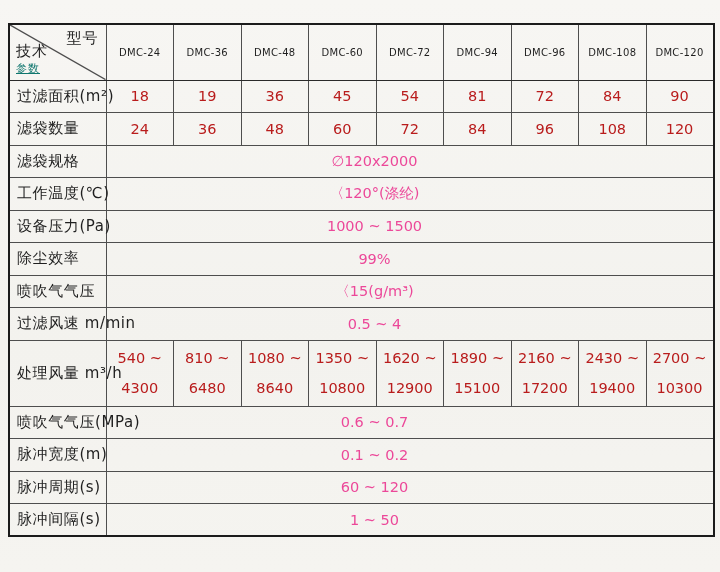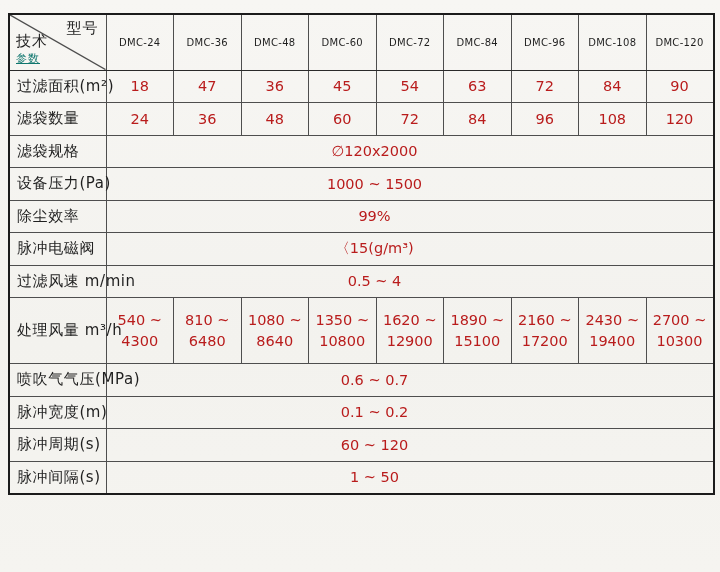--- a/index.html
+++ b/index.html
@@ -20,7 +20,7 @@
   table.spec {
     position: absolute;
     left: 8px;
-    top: 13px;
+    top: 23px;
     width: 705px;
     border-collapse: collapse;
     table-layout: fixed;

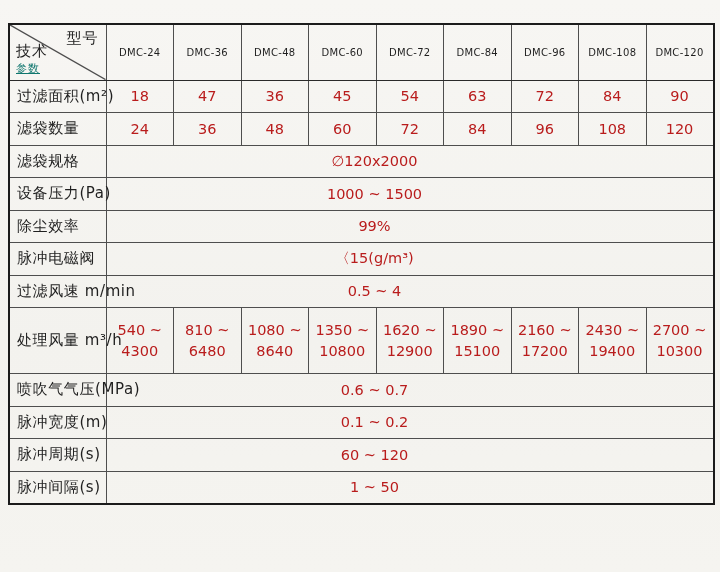--- a/index.html
+++ b/index.html
@@ -137,7 +137,7 @@
           <th class="model-header">DMC-48</th>
           <th class="model-header">DMC-60</th>
           <th class="model-header">DMC-72</th>
-          <th class="model-header">DMC-84</th>
+          <th class="model-header">DMC-94</th>
           <th class="model-header">DMC-96</th>
           <th class="model-header">DMC-108</th>
           <th class="model-header">DMC-120</th>

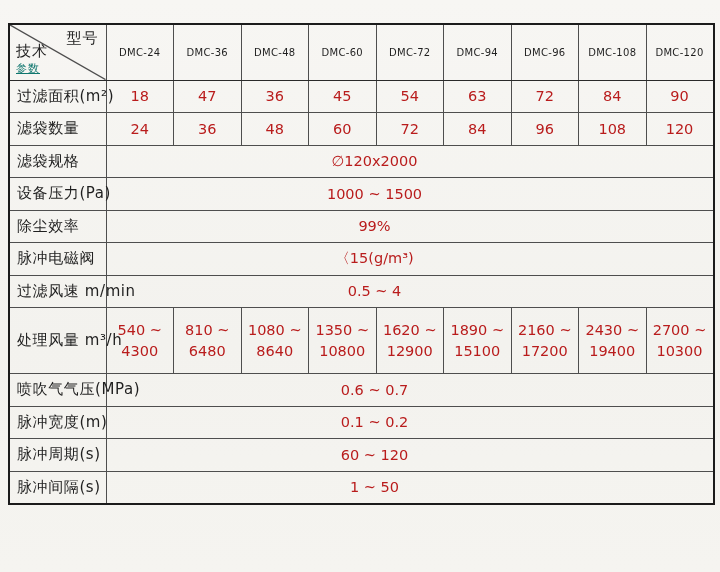--- a/index.html
+++ b/index.html
@@ -148,7 +148,7 @@
     <tr>
           <th class="row-label">过滤面积(m²)</th>
           <td class="value-cell">18</td>
-          <td class="value-cell">47</td>
+          <td class="value-cell">19</td>
           <td class="value-cell">36</td>
           <td class="value-cell">45</td>
           <td class="value-cell">54</td>

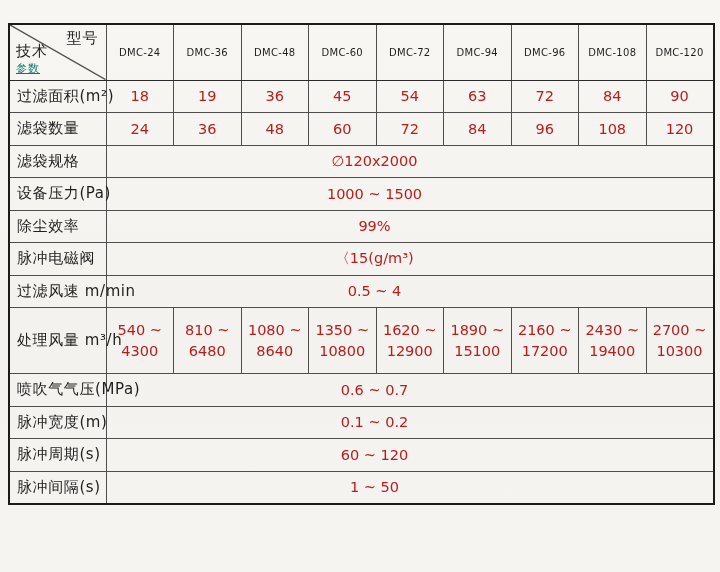--- a/index.html
+++ b/index.html
@@ -152,7 +152,7 @@
           <td class="value-cell">36</td>
           <td class="value-cell">45</td>
           <td class="value-cell">54</td>
-          <td class="value-cell">63</td>
+          <td class="value-cell">81</td>
           <td class="value-cell">72</td>
           <td class="value-cell">84</td>
           <td class="value-cell">90</td>

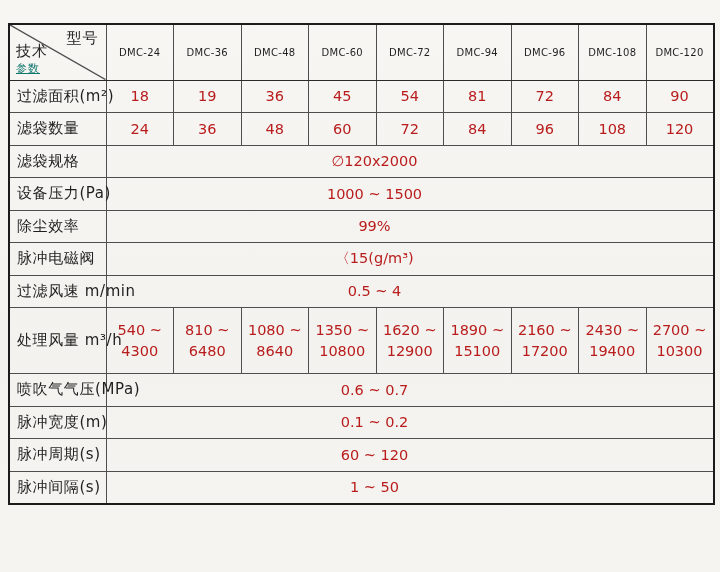--- a/index.html
+++ b/index.html
@@ -64,7 +64,7 @@
   }
   .merged-value-cell {
     font-size: 14.5px;
-    color: #b91c1c;
+    color: #ec4899;
     padding-right: 70px; 
   }
   

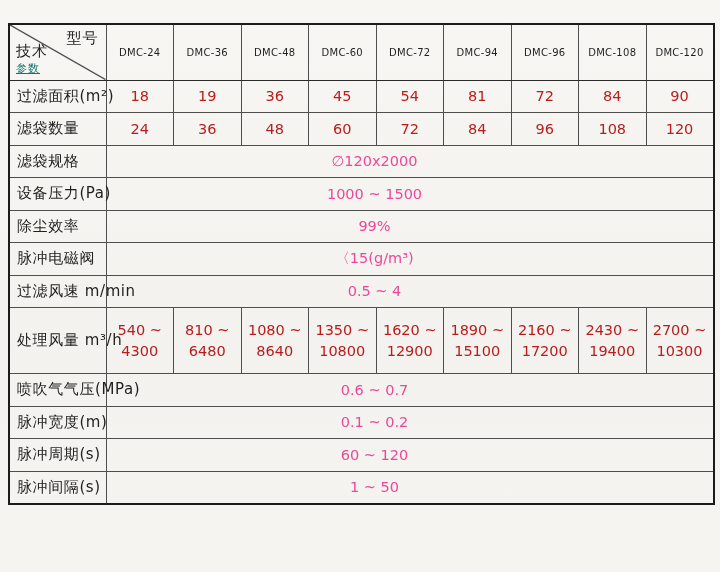--- a/index.html
+++ b/index.html
@@ -172,6 +172,10 @@
         <tr>
           <th class="row-label">滤袋规格</th>
           <td class="merged-value-cell" colspan="9">∅120x2000</td>
+        </tr>
+        <tr>
+          <th class="row-label">工作温度(℃)</th>
+          <td class="merged-value-cell" colspan="9">〈120°(涤纶)</td>
         </tr>
         <tr>
           <th class="row-label">设备压力(Pa)</th>

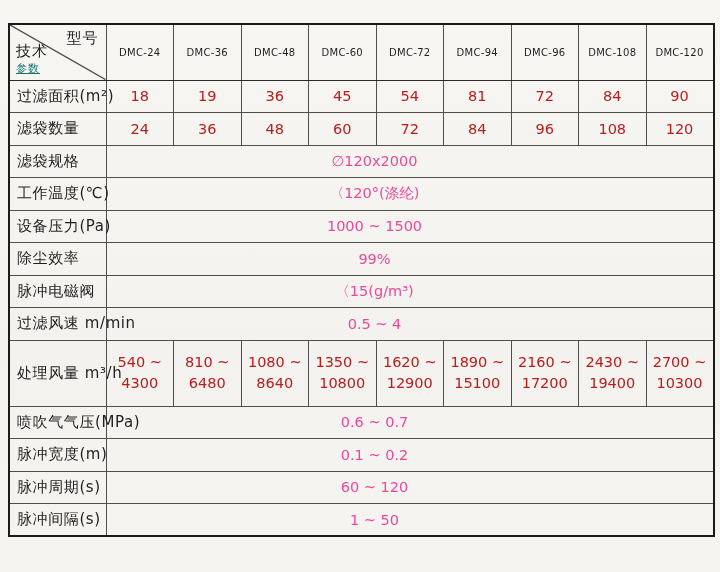--- a/index.html
+++ b/index.html
@@ -186,7 +186,7 @@
           <td class="merged-value-cell" colspan="9">99%</td>
         </tr>
         <tr>
-          <th class="row-label">脉冲电磁阀</th>
+          <th class="row-label">喷吹气气压</th>
           <td class="merged-value-cell" colspan="9">〈15(g/m³)</td>
         </tr>
         <tr>

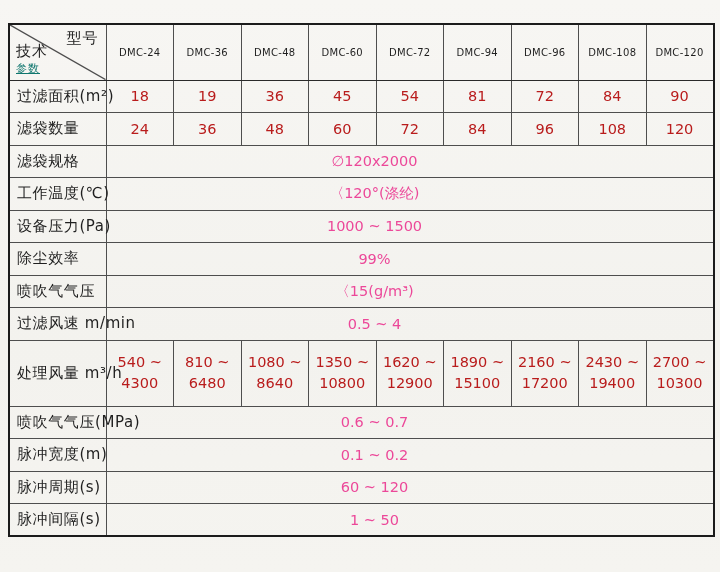--- a/index.html
+++ b/index.html
@@ -60,7 +60,7 @@
   }
   .value-cell.two-line {
     white-space: pre-line;
-    line-height: 21px;
+    line-height: 30px;
   }
   .merged-value-cell {
     font-size: 14.5px;

